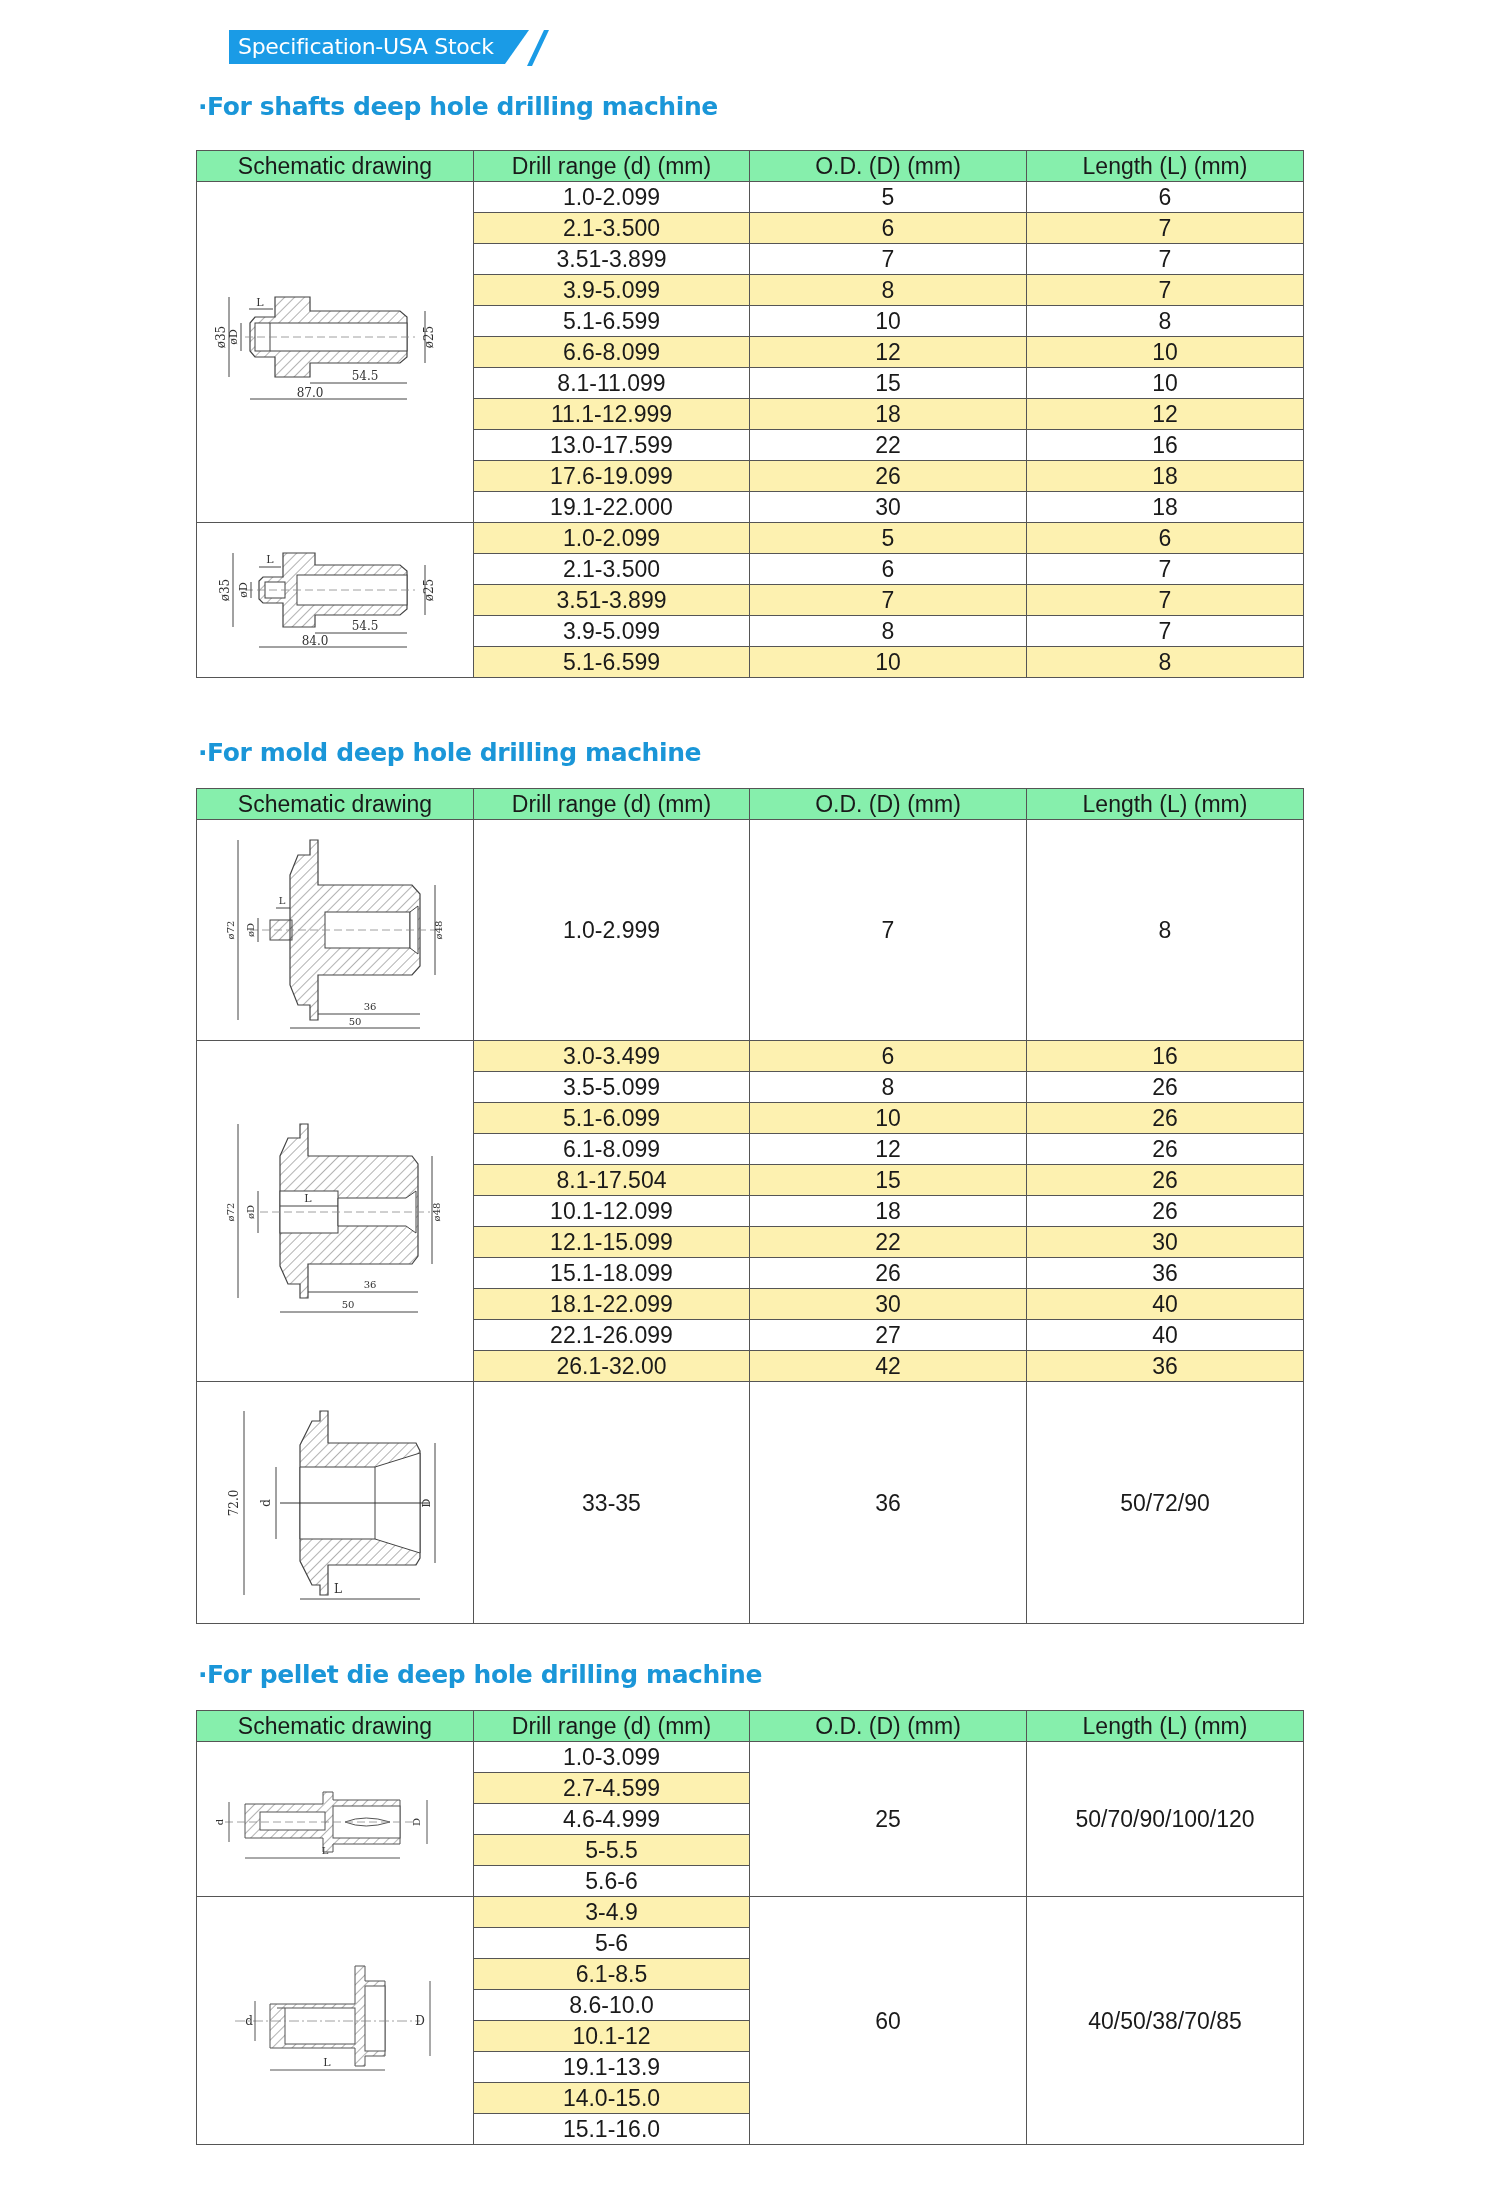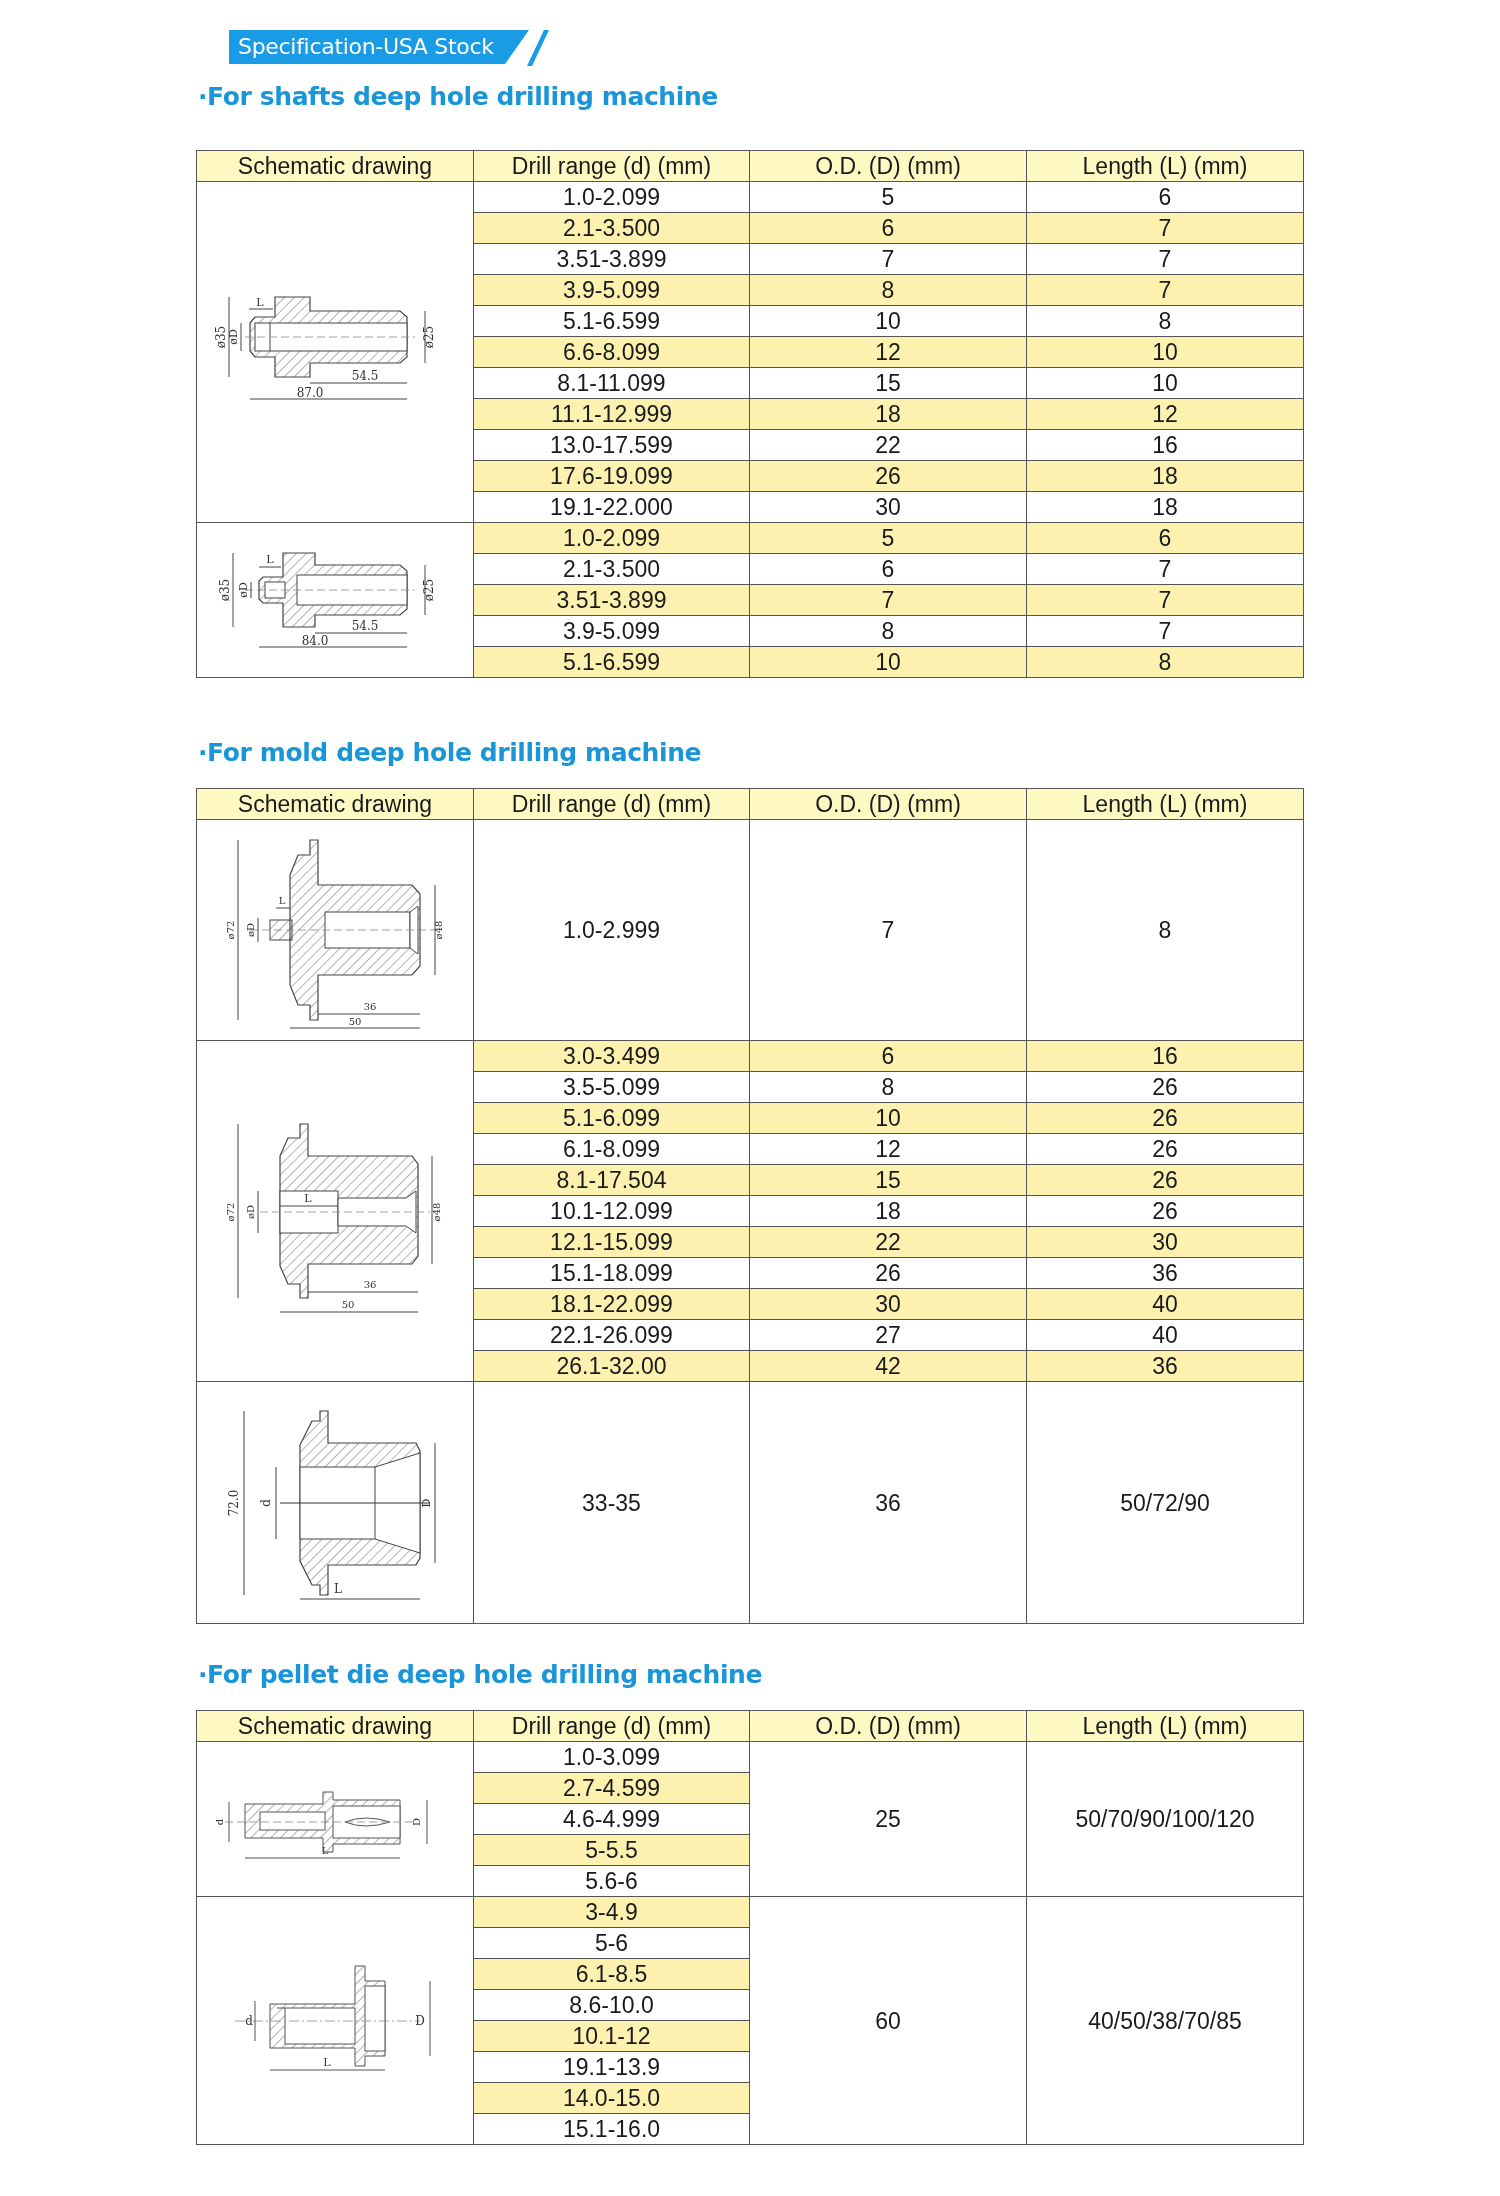--- a/index.html
+++ b/index.html
@@ -29,7 +29,7 @@
   col.c1 { width: 277px; } col.c2 { width: 276px; } col.c3 { width: 277px; } col.c4 { width: 277px; }
 
   #t1 { top: 150px; } #t2 { top: 788px; } #t3 { top: 1710px; }
-  #h1 { top: 80px; } #h2 { top: 736px; } #h3 { top: 1658px; }
+  #h1 { top: 90px; } #h2 { top: 736px; } #h3 { top: 1658px; }
 
   svg text { font-family: "DejaVu Serif", serif; fill: #333; }
 </style>

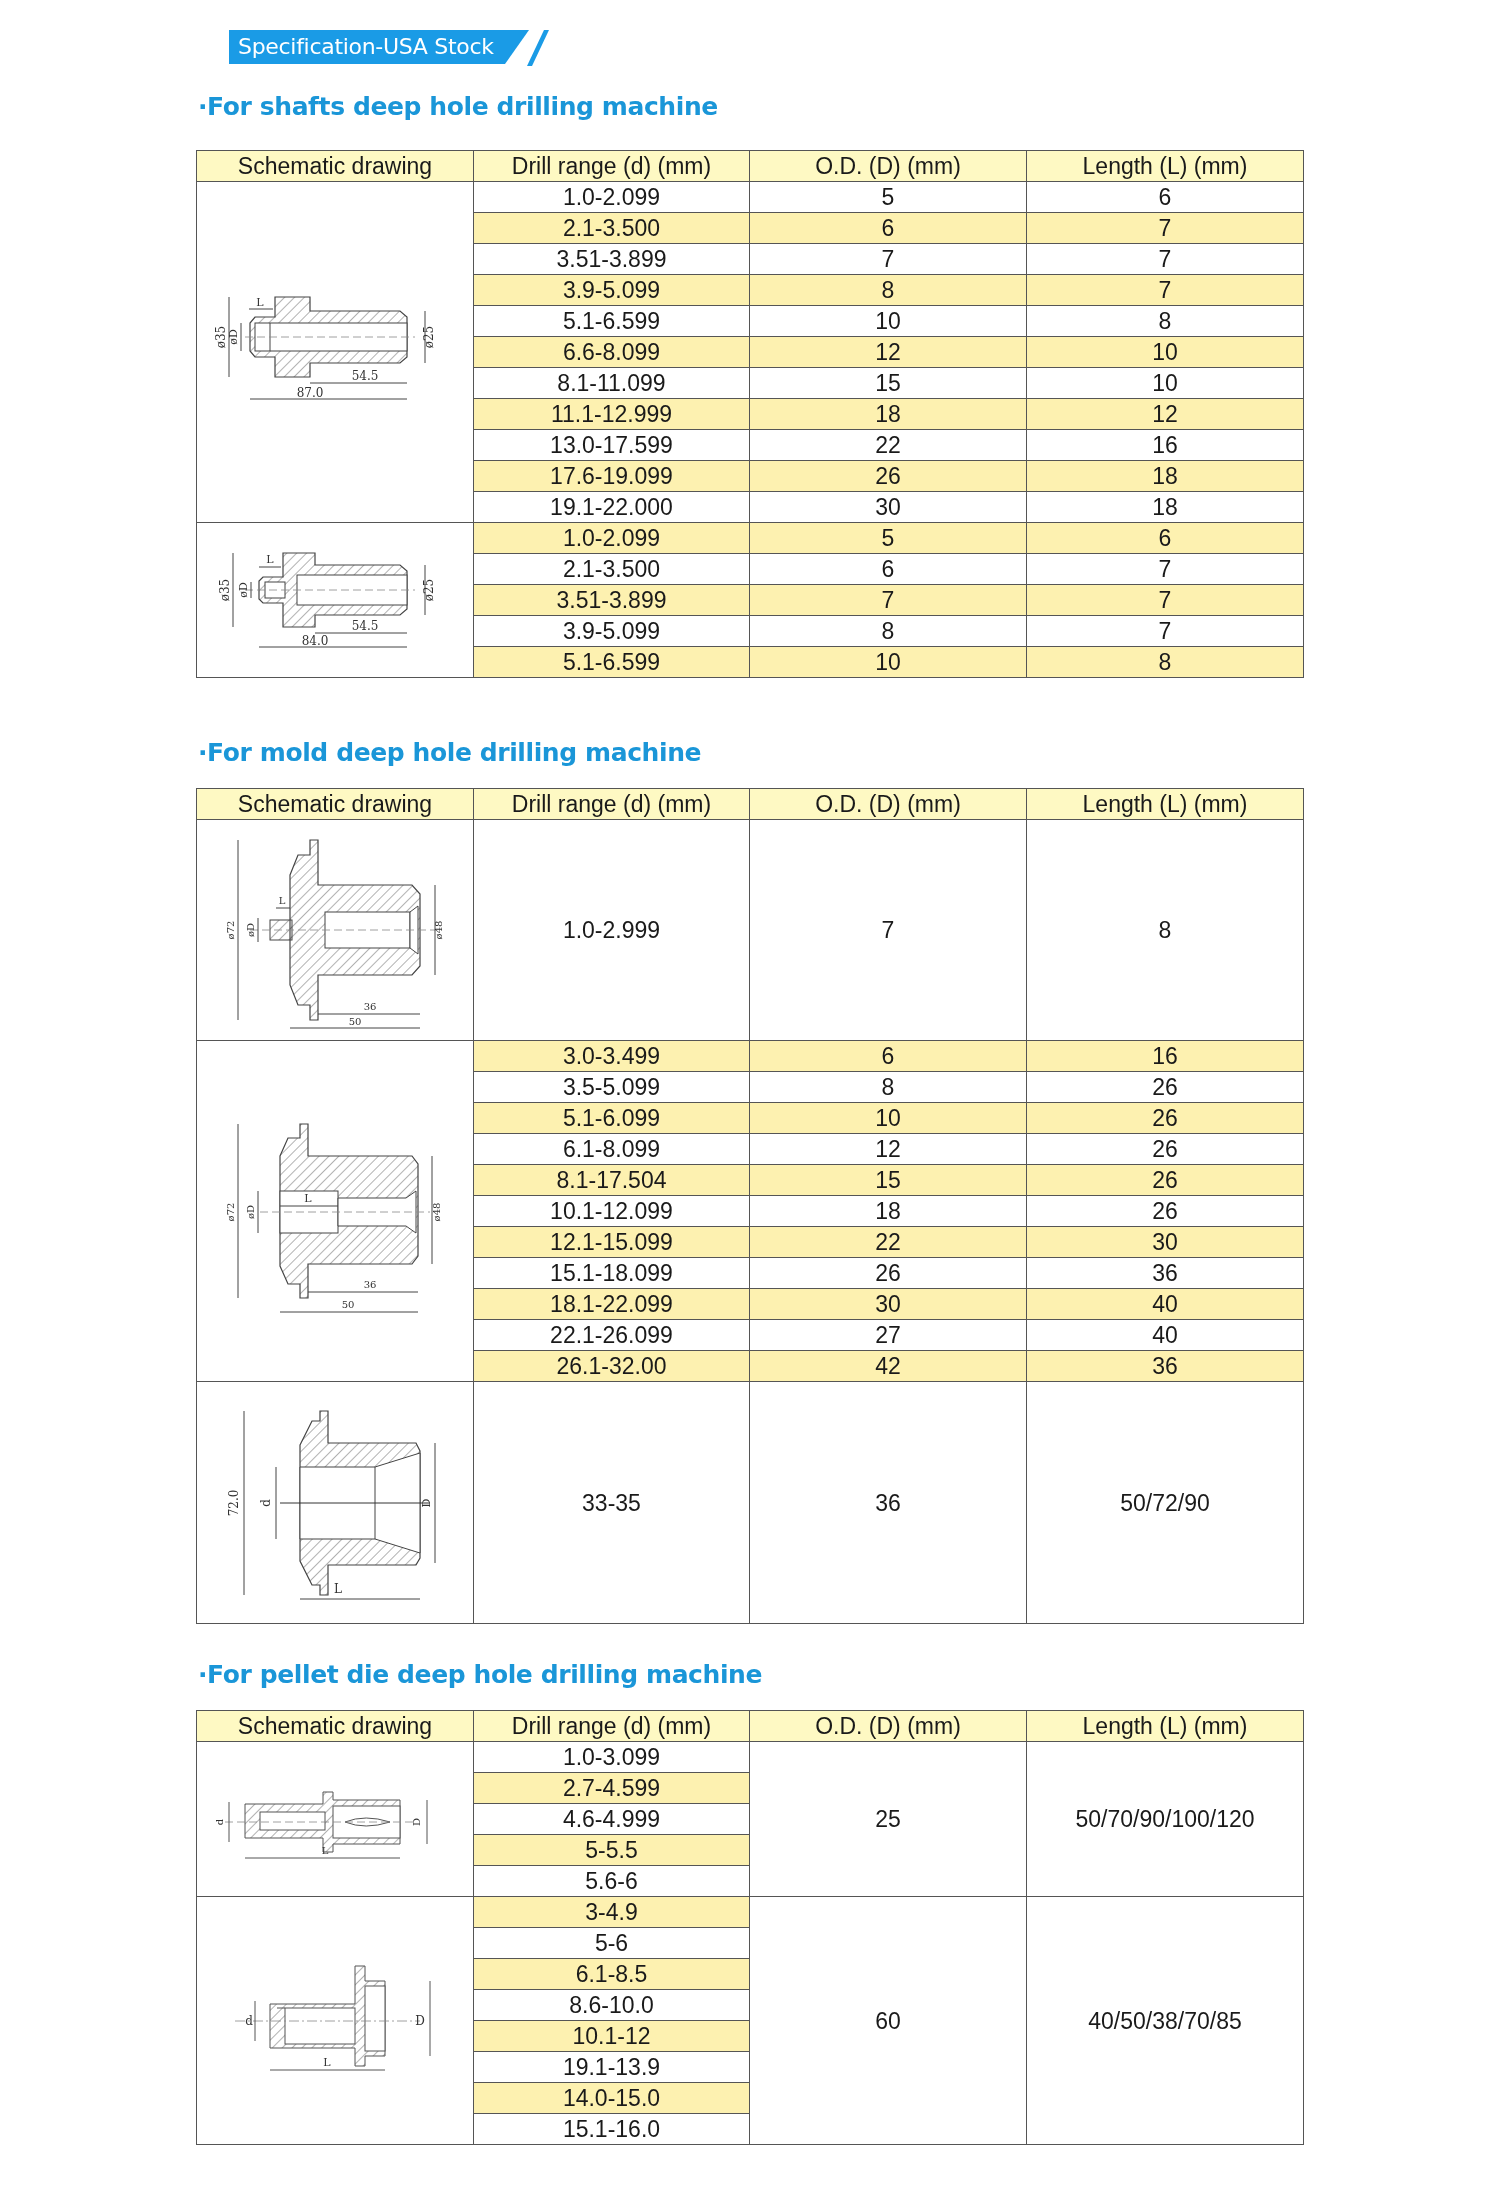--- a/index.html
+++ b/index.html
@@ -20,7 +20,7 @@
   table.spec { position: absolute; left: 196px; width: 1107px; border-collapse: collapse; table-layout: fixed; }
   table.spec th, table.spec td { border: 1.5px solid #555; padding: 0; text-align: center; vertical-align: middle;
                                  font-size: 23px; font-weight: normal; white-space: nowrap; overflow: hidden; }
-  table.spec th { background: #fef9c3; height: 30px; line-height: 30px; }
+  table.spec th { background: #86efac; height: 30px; line-height: 30px; }
   table.spec td { height: 30px; line-height: 30px; }
   td.y { background: #fdf1b0; }
   td.w { background: #ffffff; }

